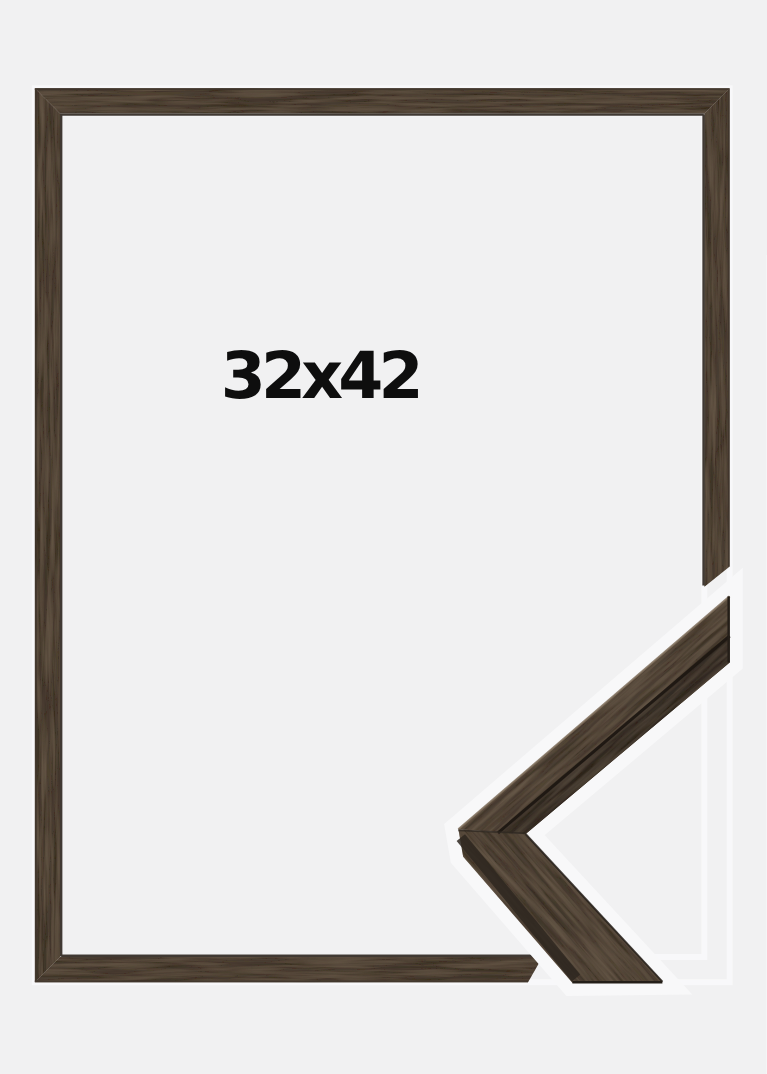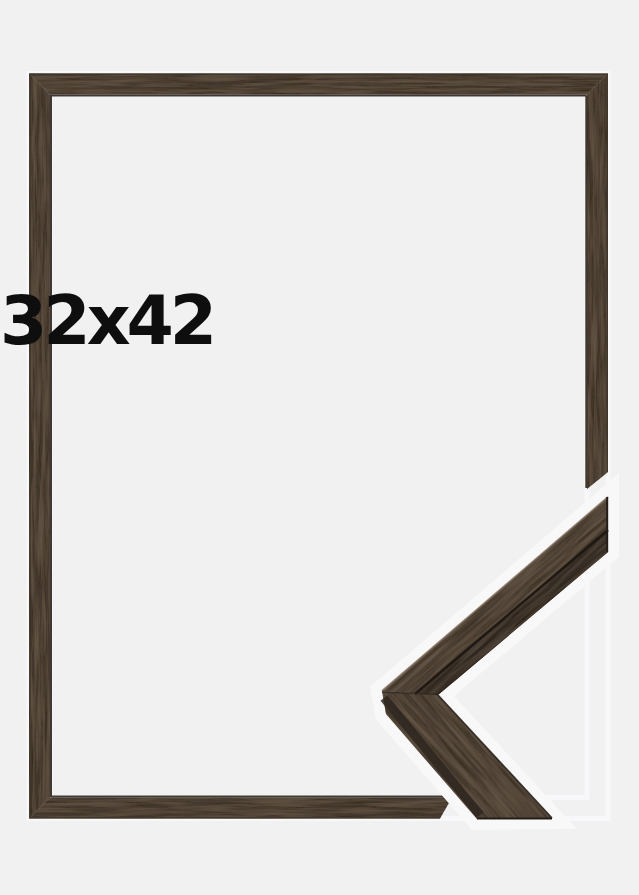--- a/index.html
+++ b/index.html
@@ -18,8 +18,8 @@
     position: absolute;
     left: 0; top: 287px;
     width: 533px;
-    text-align: left;
-    font-size: 68px;
+    text-align: center;
+    font-size: 54px;
     font-weight: bold;
     letter-spacing: -4px;
     line-height: 1;

